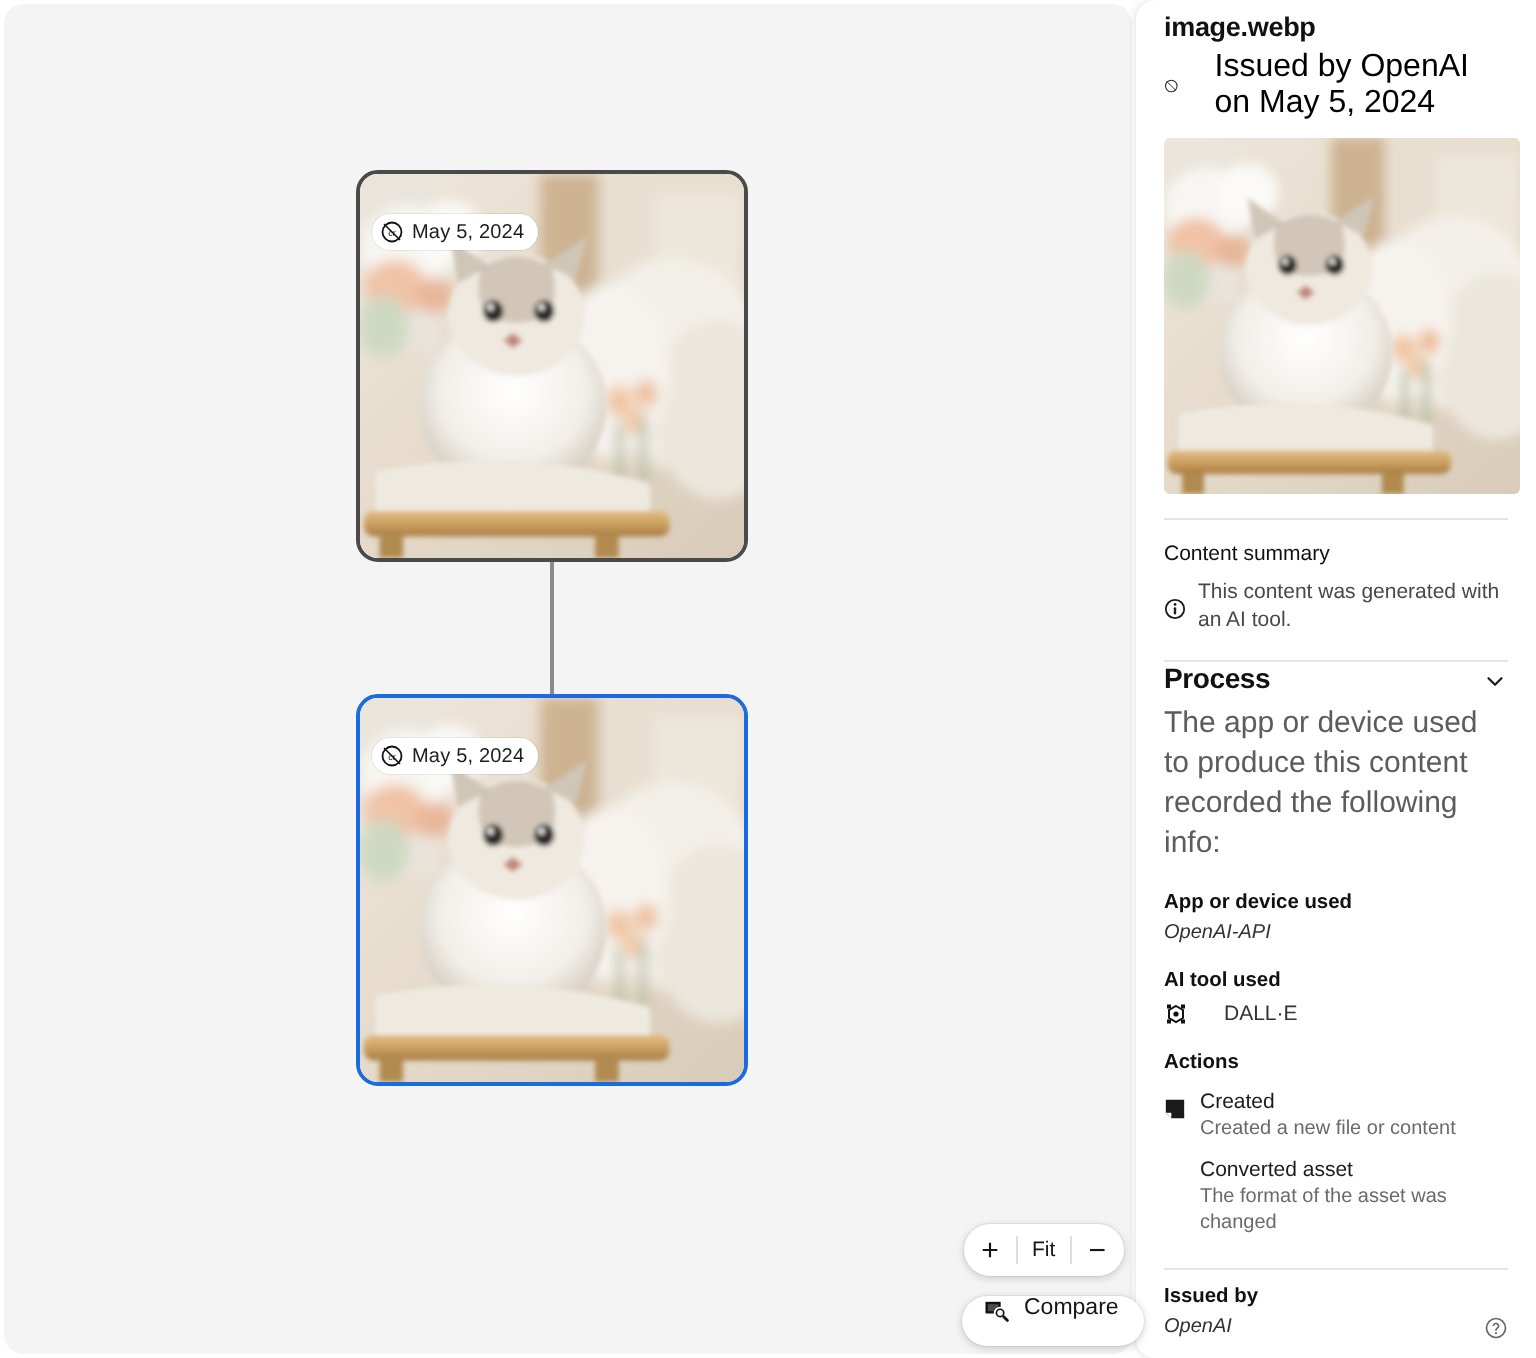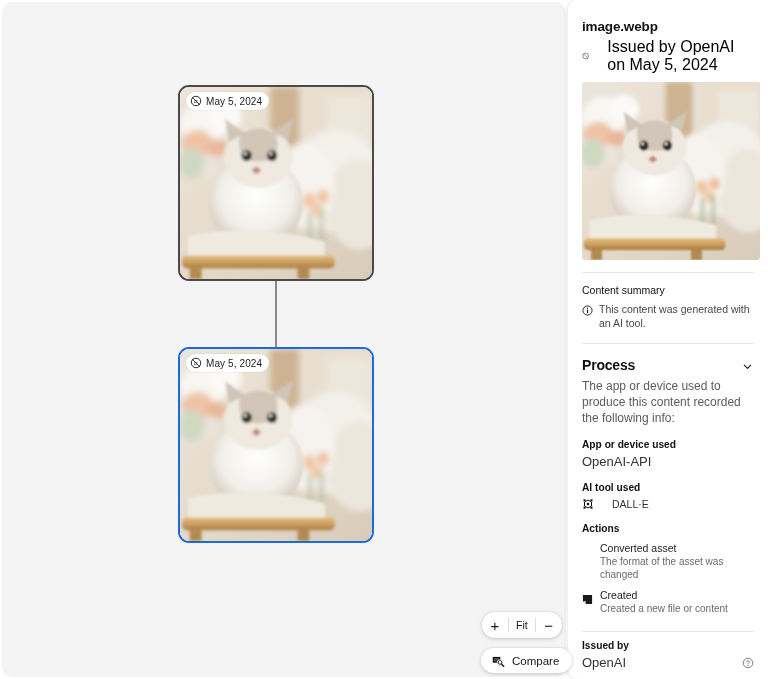--- a/index.html
+++ b/index.html
@@ -135,7 +135,7 @@
     font-weight: 700;
     color: #111111;
     letter-spacing: -.15px;
-    padding-top: 19px;
+    padding-top: 6px;
   }
   .issued-row {
     display: flex; align-items: center; gap: 18px;

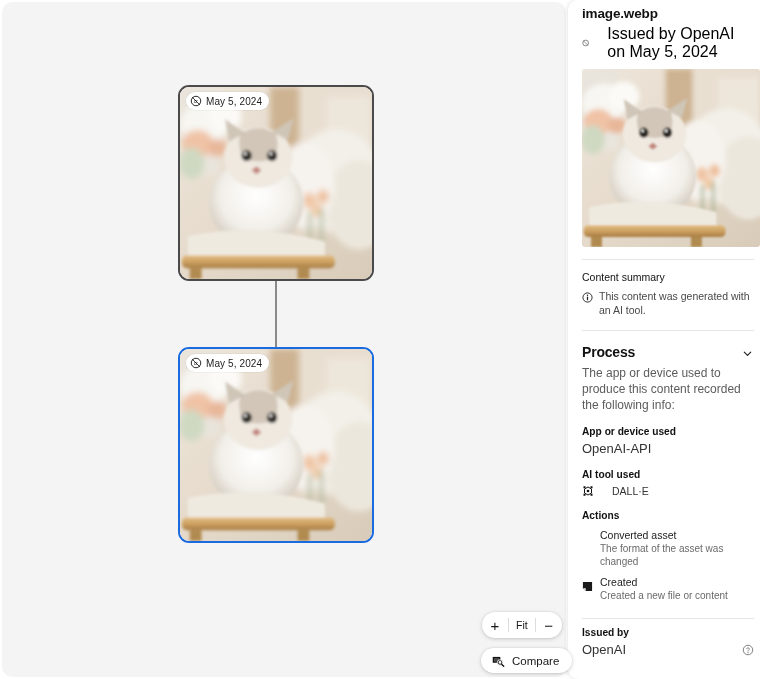--- a/index.html
+++ b/index.html
@@ -58,7 +58,7 @@
 
   .cr-chip {
     position: absolute;
-    left: 6px; top: 5px;
+    left: 6px; top: 20px;
     display: flex;
     align-items: center;
     gap: 4px;

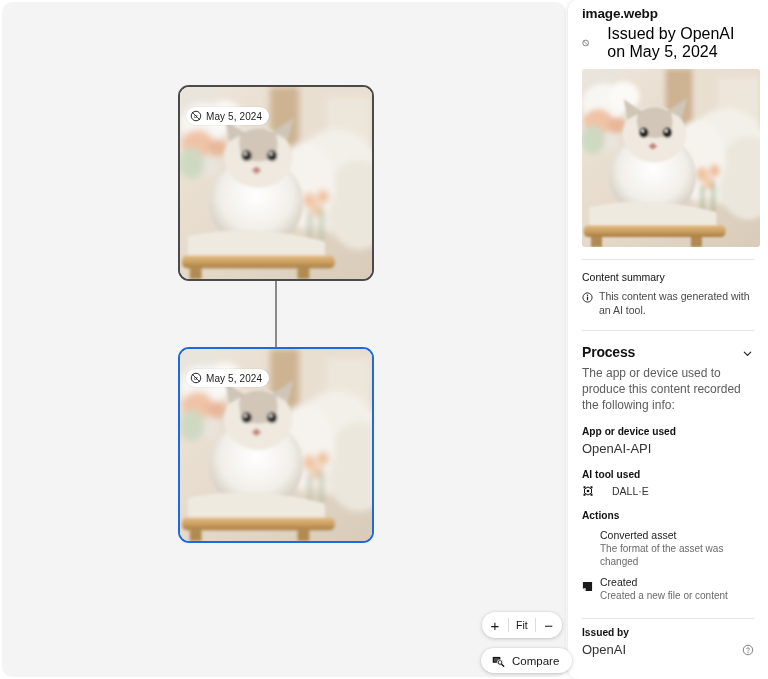--- a/index.html
+++ b/index.html
@@ -165,6 +165,7 @@
   .summary-row {
     display: flex; gap: 6px;
     margin-top: 7px;
+    align-items: center;
   }
   .summary-text {
     font-size: 10.5px;

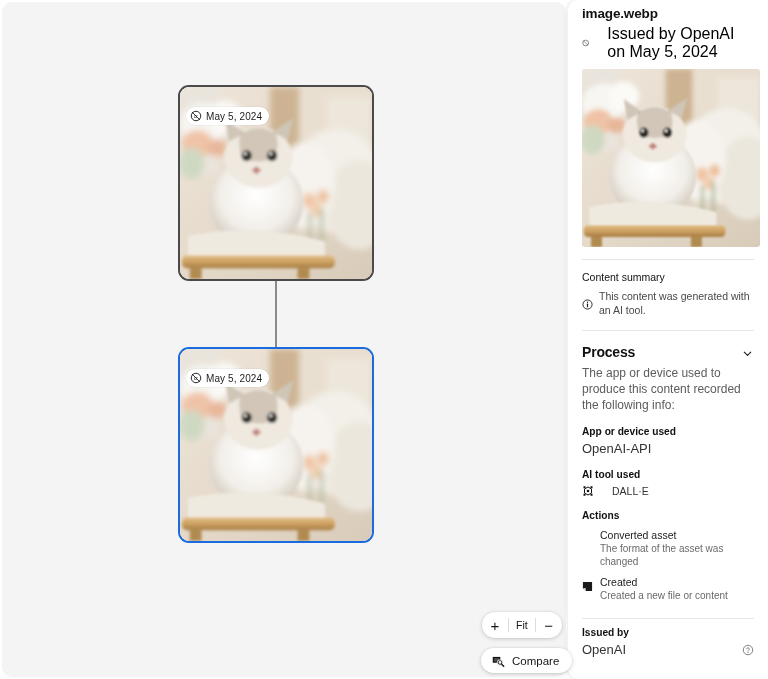--- a/index.html
+++ b/index.html
@@ -177,7 +177,6 @@
     display: flex;
     align-items: center;
     justify-content: space-between;
-    margin-top: 13px;
     cursor: pointer;
   }
   .sec-title {

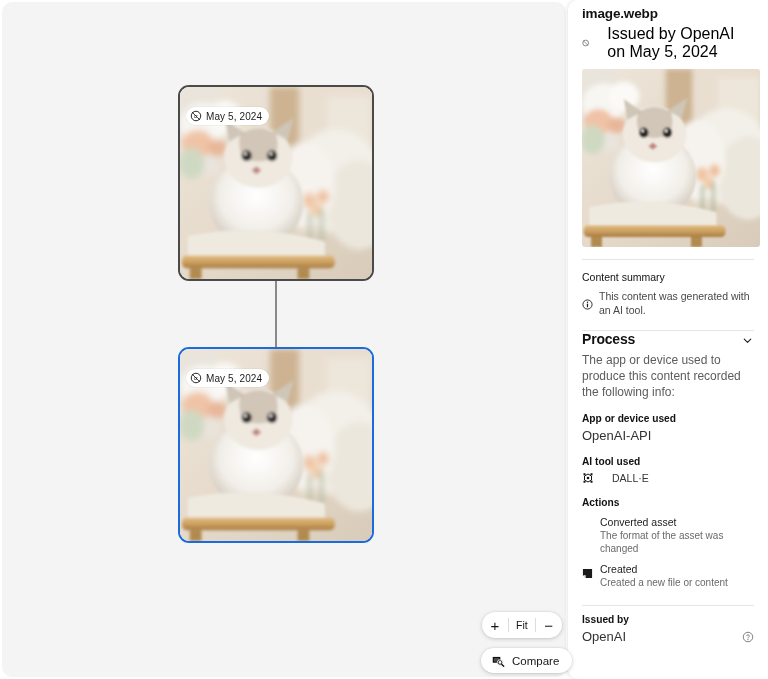--- a/index.html
+++ b/index.html
@@ -187,7 +187,7 @@
     line-height: 1.2;
   }
   .sec-desc {
-    font-size: 12px;
+    font-size: 15px;
     color: #5c5c5c;
     line-height: 1.35;
     margin-top: 4px;

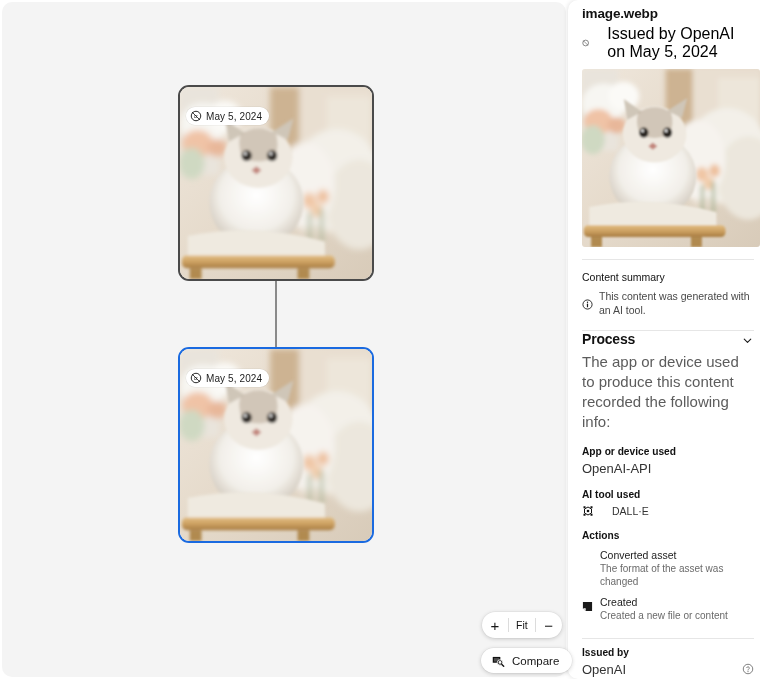--- a/index.html
+++ b/index.html
@@ -200,9 +200,10 @@
     margin-top: 13px;
   }
   .field-value {
-    font-size: 13px;
+    font-size: 10px;
     color: #333333;
     margin-top: 4px;
+    font-style: italic;
   }
   .field-value-icon {
     display: flex; align-items: center; gap: 18px;

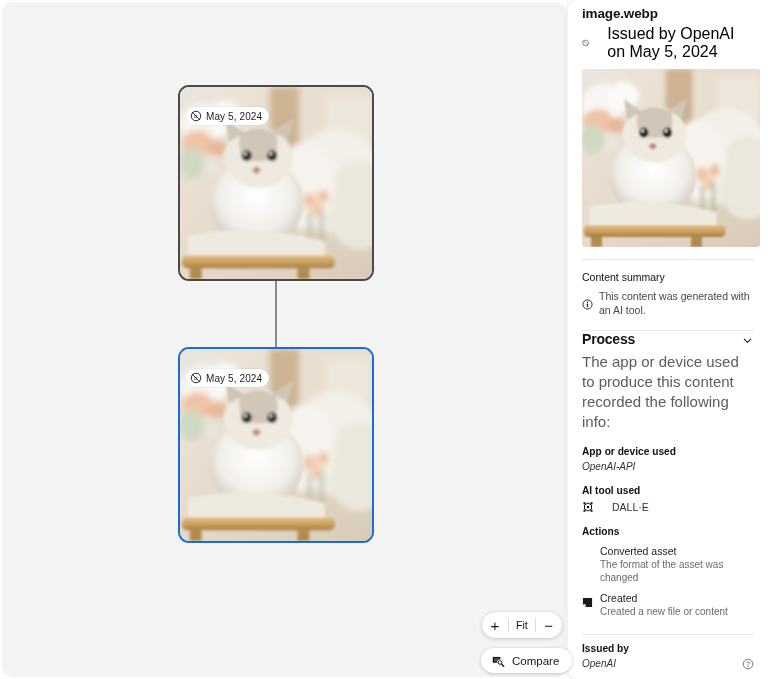--- a/index.html
+++ b/index.html
@@ -493,14 +493,6 @@
       <div class="field-label">Actions</div>
 
       <div class="action-item">
-        <div class="action-ico"></div>
-        <div>
-          <div class="action-title">Converted asset</div>
-          <div class="action-desc">The format of the asset was changed</div>
-        </div>
-      </div>
-
-      <div class="action-item">
         <div class="action-ico">
           <svg width="11" height="11" viewBox="0 0 24 24">
             <path d="M2 2 H22 V22 H8 L2 16 Z" fill="#1a1a1a"></path>
@@ -513,6 +505,14 @@
         </div>
       </div>
 
+      <div class="action-item">
+        <div class="action-ico"></div>
+        <div>
+          <div class="action-title">Converted asset</div>
+          <div class="action-desc">The format of the asset was changed</div>
+        </div>
+      </div>
+
       <div class="divider" style="margin-top:16px"></div>
 
 

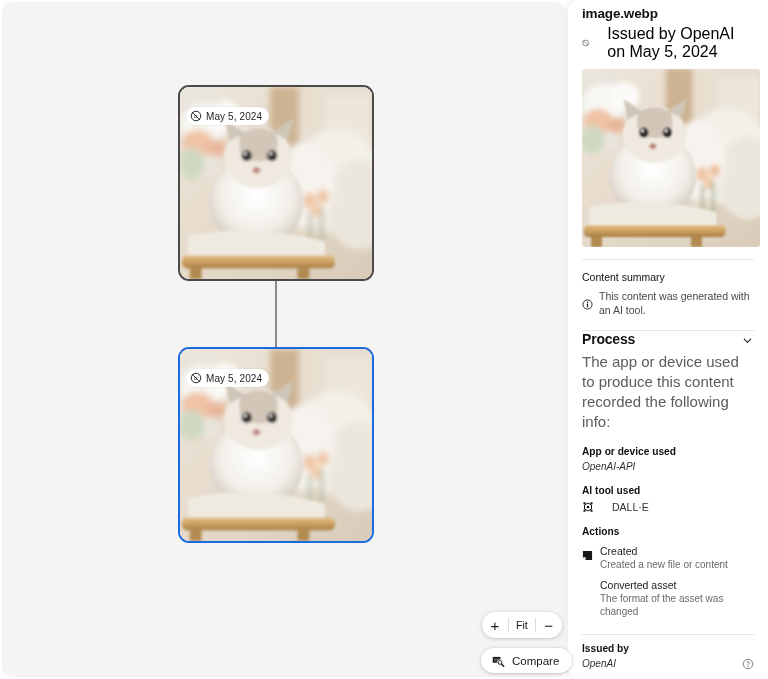--- a/index.html
+++ b/index.html
@@ -105,7 +105,7 @@
   .compare-btn {
     position: absolute;
     left: 481px; top: 648px;
-    display: flex; align-items: center; gap: 7px;
+    display: flex; gap: 7px;
     height: 25px;
     padding: 0 13px 0 10px;
     background: #ffffff;

